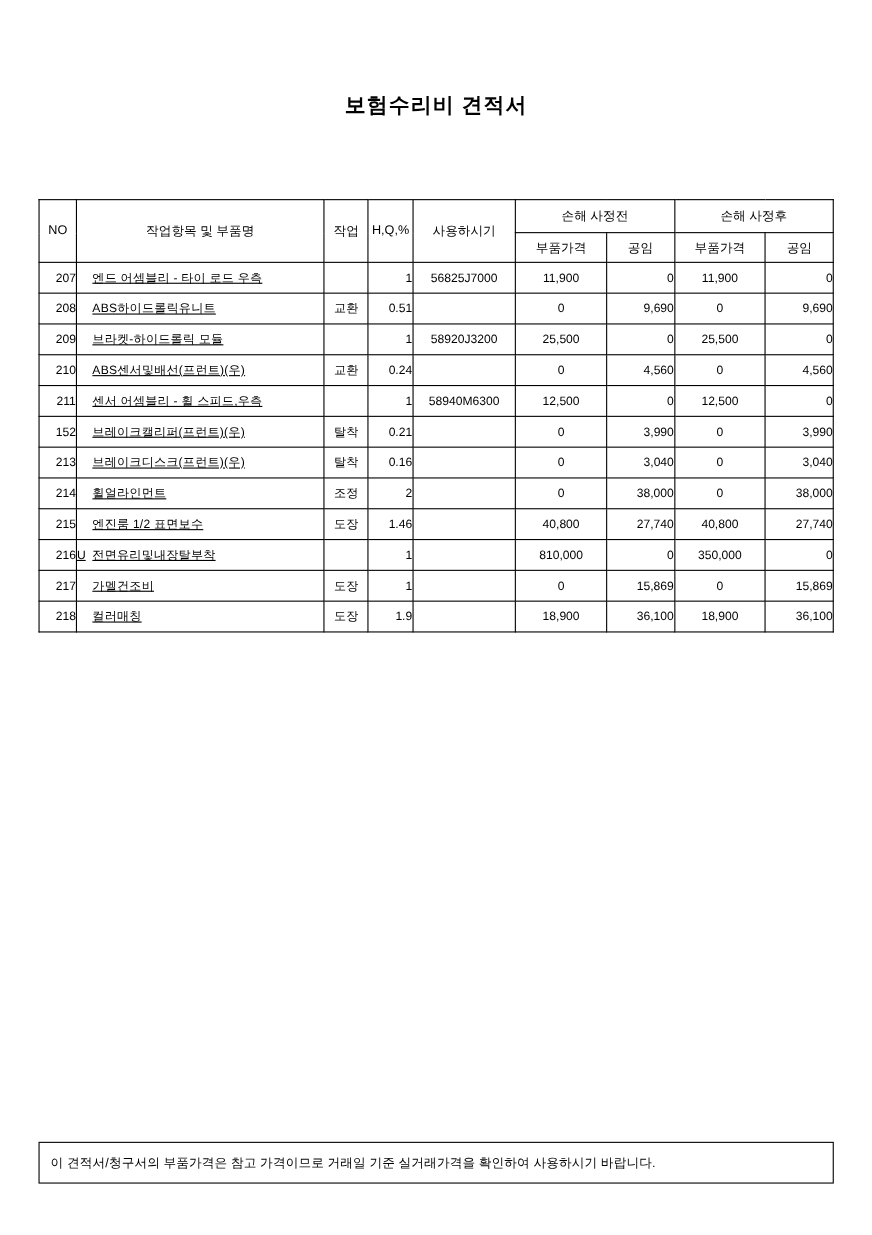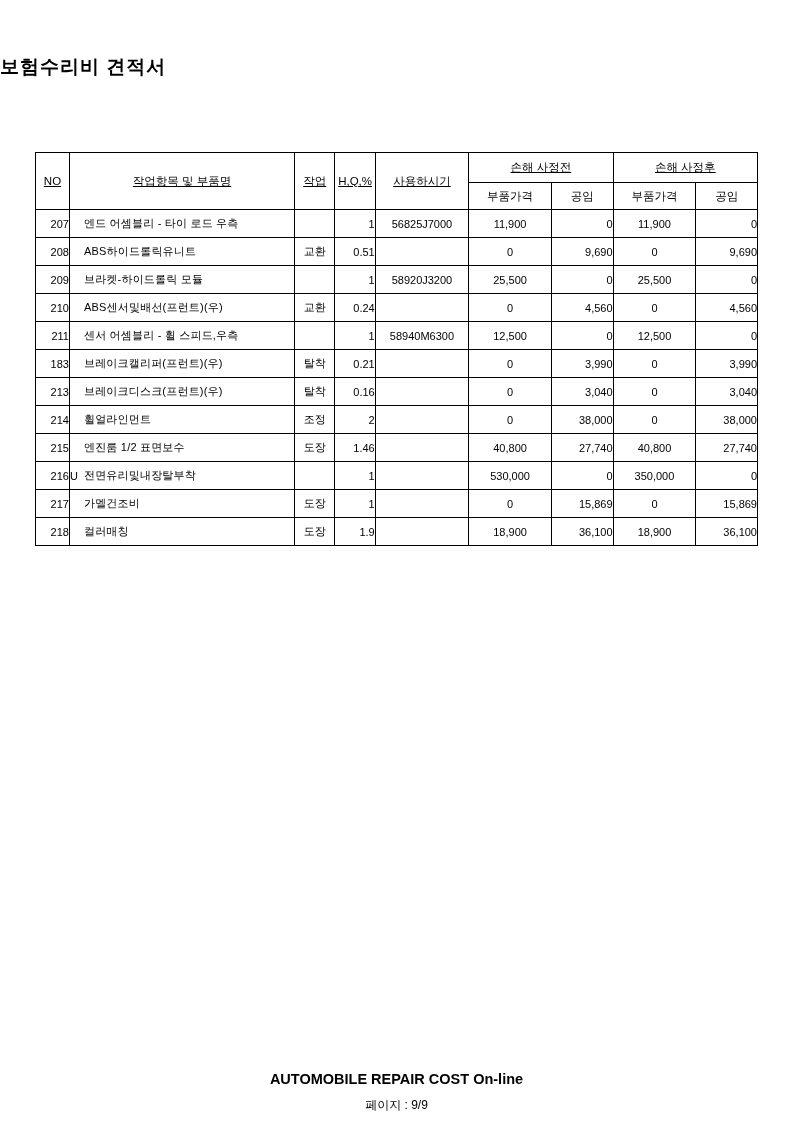--- a/index.html
+++ b/index.html
@@ -21,11 +21,11 @@
     box-sizing: border-box;
   }
   .doc-title {
-    text-align: left;
+    text-align: center;
     font-size: 19px;
     font-weight: bold;
     letter-spacing: 1px;
-    margin-top: 54px;
+    margin-top: 83px;
     margin-bottom: 0;
   }
   .table-wrap {

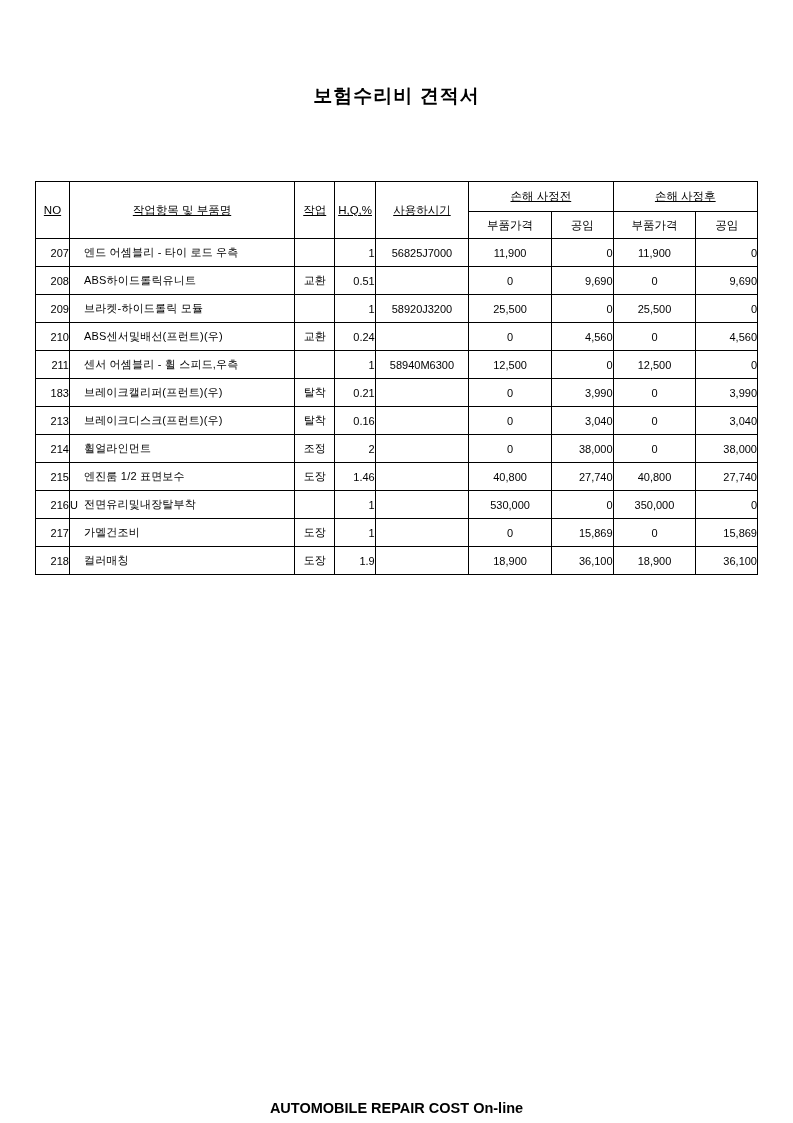--- a/index.html
+++ b/index.html
@@ -51,7 +51,7 @@
     font-size: 11.5px;
     height: 26px;
   }
-  table.est thead tr.r1 th { height: 29px; text-decoration: underline; }
+  table.est thead tr.r1 th { height: 29px; }
   table.est thead tr.r2 th { height: 26px; }
   table.est tbody td {
     height: 27px;

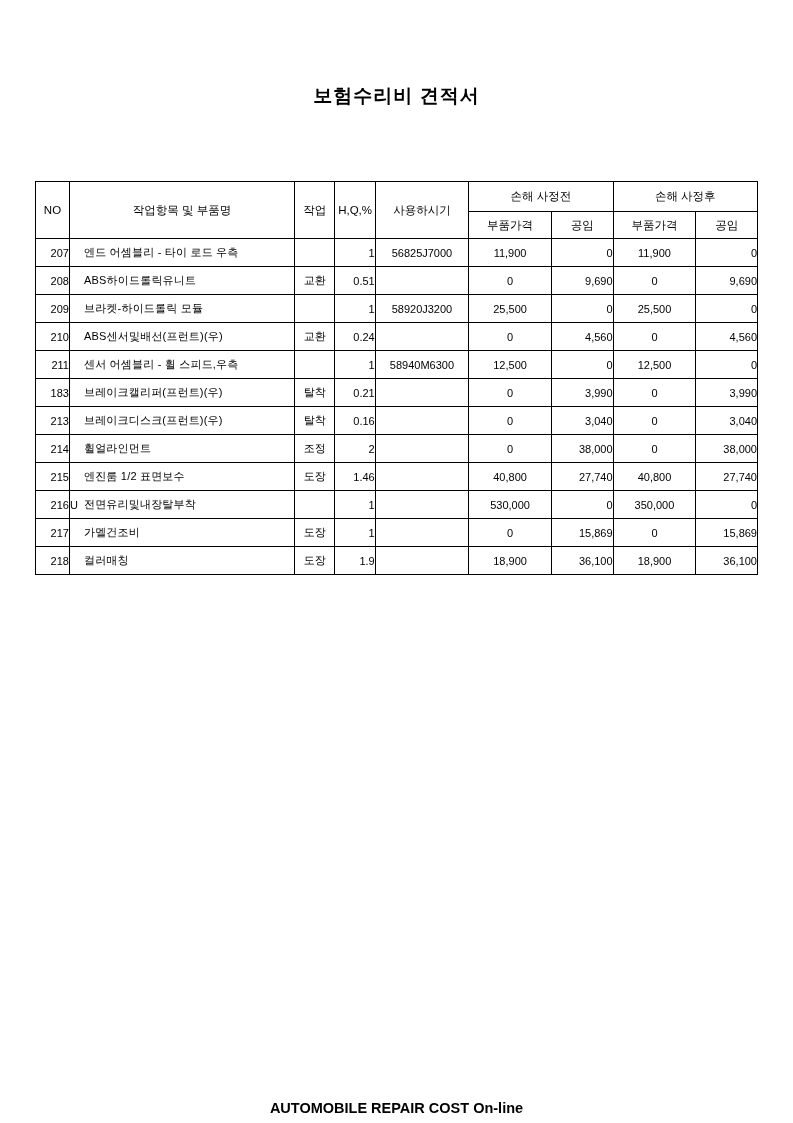--- a/index.html
+++ b/index.html
@@ -58,7 +58,7 @@
     font-size: 11px;
   }
   .c-no { width: 32px; text-align: right; }
-  .c-name { width: 212px; text-align: left; padding-left: 10px; }
+  .c-name { width: 212px; text-align: left; padding-left: 10px; text-decoration: underline; }
   .c-job { width: 38px; text-align: center; font-family: Liberation Mono, monospace; }
   .c-hq { width: 38px; text-align: right; padding-right: 5px; }
   .c-code { width: 88px; text-align: center; padding-left: 6px; }

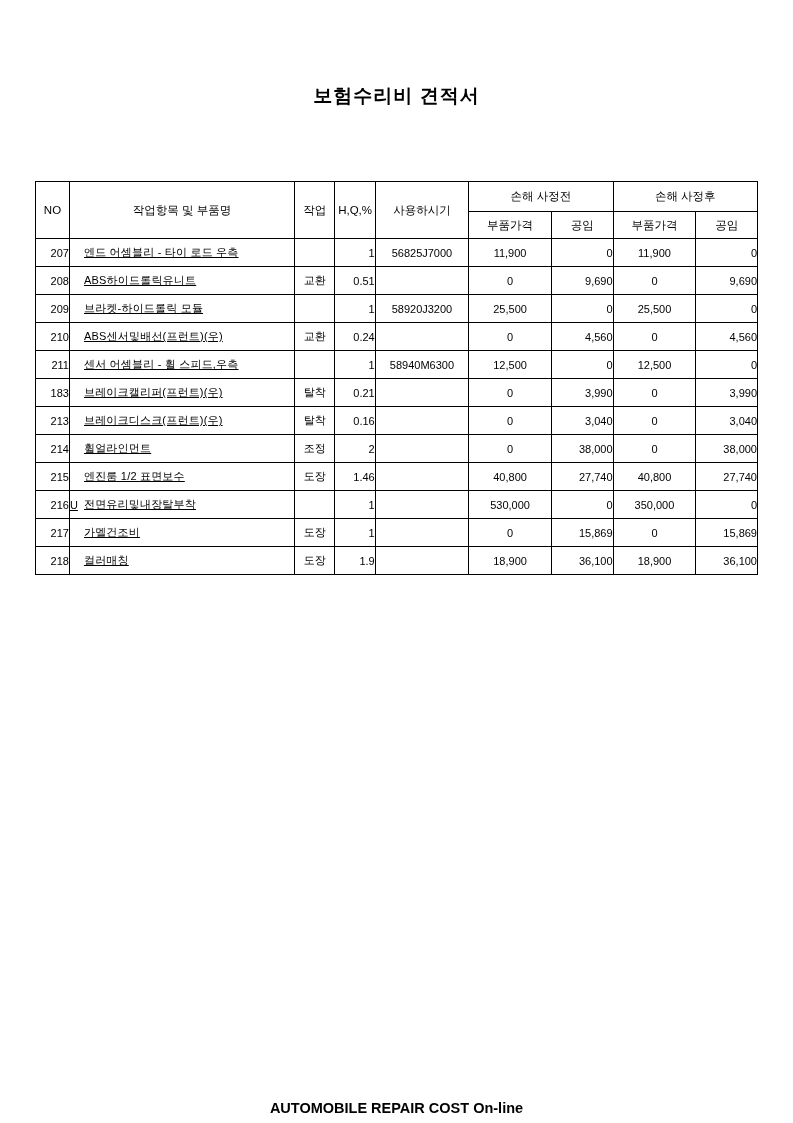--- a/index.html
+++ b/index.html
@@ -231,7 +231,7 @@
             <td class="c-num2">0</td>
           </tr>
           <tr>
-            <td class="c-no">183</td>
+            <td class="c-no">152</td>
             <td class="c-name">
               <span class="name-cell">
                 <span class="name-flag"></span>

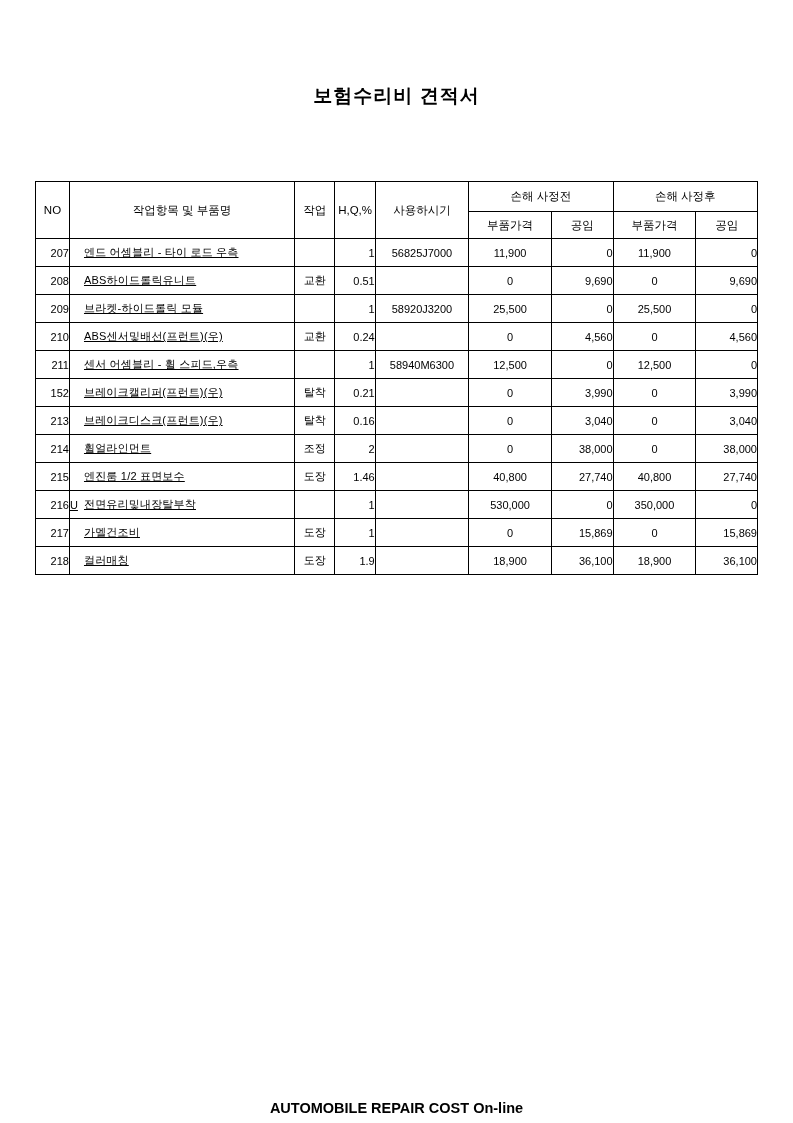--- a/index.html
+++ b/index.html
@@ -305,7 +305,7 @@
             <td class="c-job"></td>
             <td class="c-hq">1</td>
             <td class="c-code"></td>
-            <td class="c-num">530,000</td>
+            <td class="c-num">810,000</td>
             <td class="c-num2">0</td>
             <td class="c-num">350,000</td>
             <td class="c-num2">0</td>

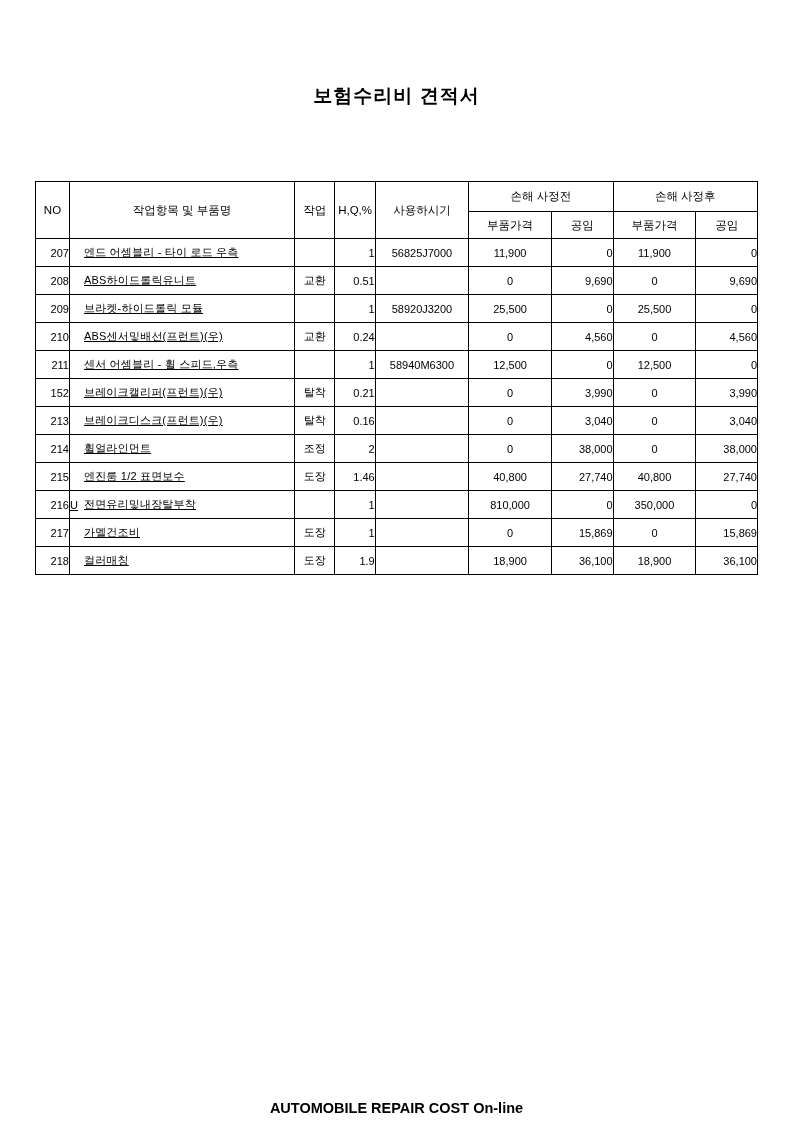--- a/index.html
+++ b/index.html
@@ -346,6 +346,9 @@
     </table>
   </div>
 
+  <div class="note-box">
+    <span class="note-text">이 견적서/청구서의 부품가격은 참고 가격이므로 거래일 기준 실거래가격을 확인하여 사용하시기 바랍니다.</span>
+  </div>
 
   <div class="footer-main">AUTOMOBILE REPAIR COST On-line</div>
   <div class="footer-page">페이지 : 9/9</div>

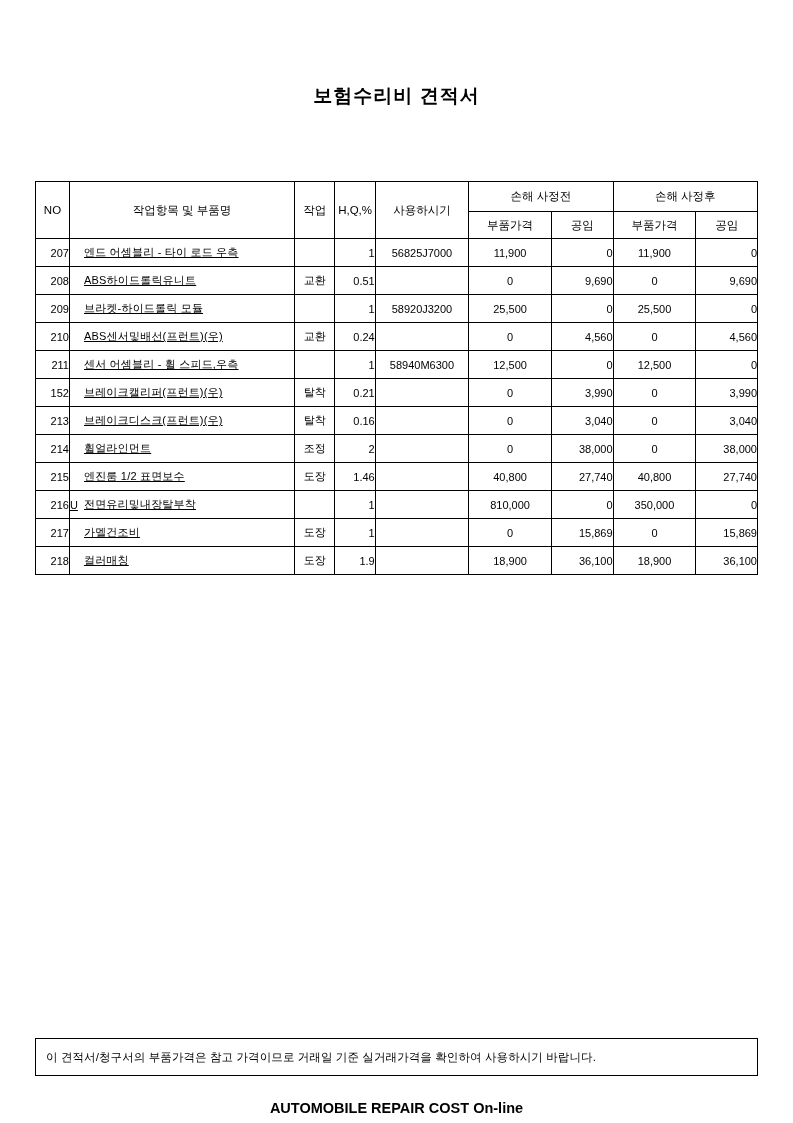--- a/index.html
+++ b/index.html
@@ -350,7 +350,6 @@
     <span class="note-text">이 견적서/청구서의 부품가격은 참고 가격이므로 거래일 기준 실거래가격을 확인하여 사용하시기 바랍니다.</span>
   </div>
 
-  <div class="footer-main">AUTOMOBILE REPAIR COST On-line</div>
   <div class="footer-page">페이지 : 9/9</div>
 
 </div>

